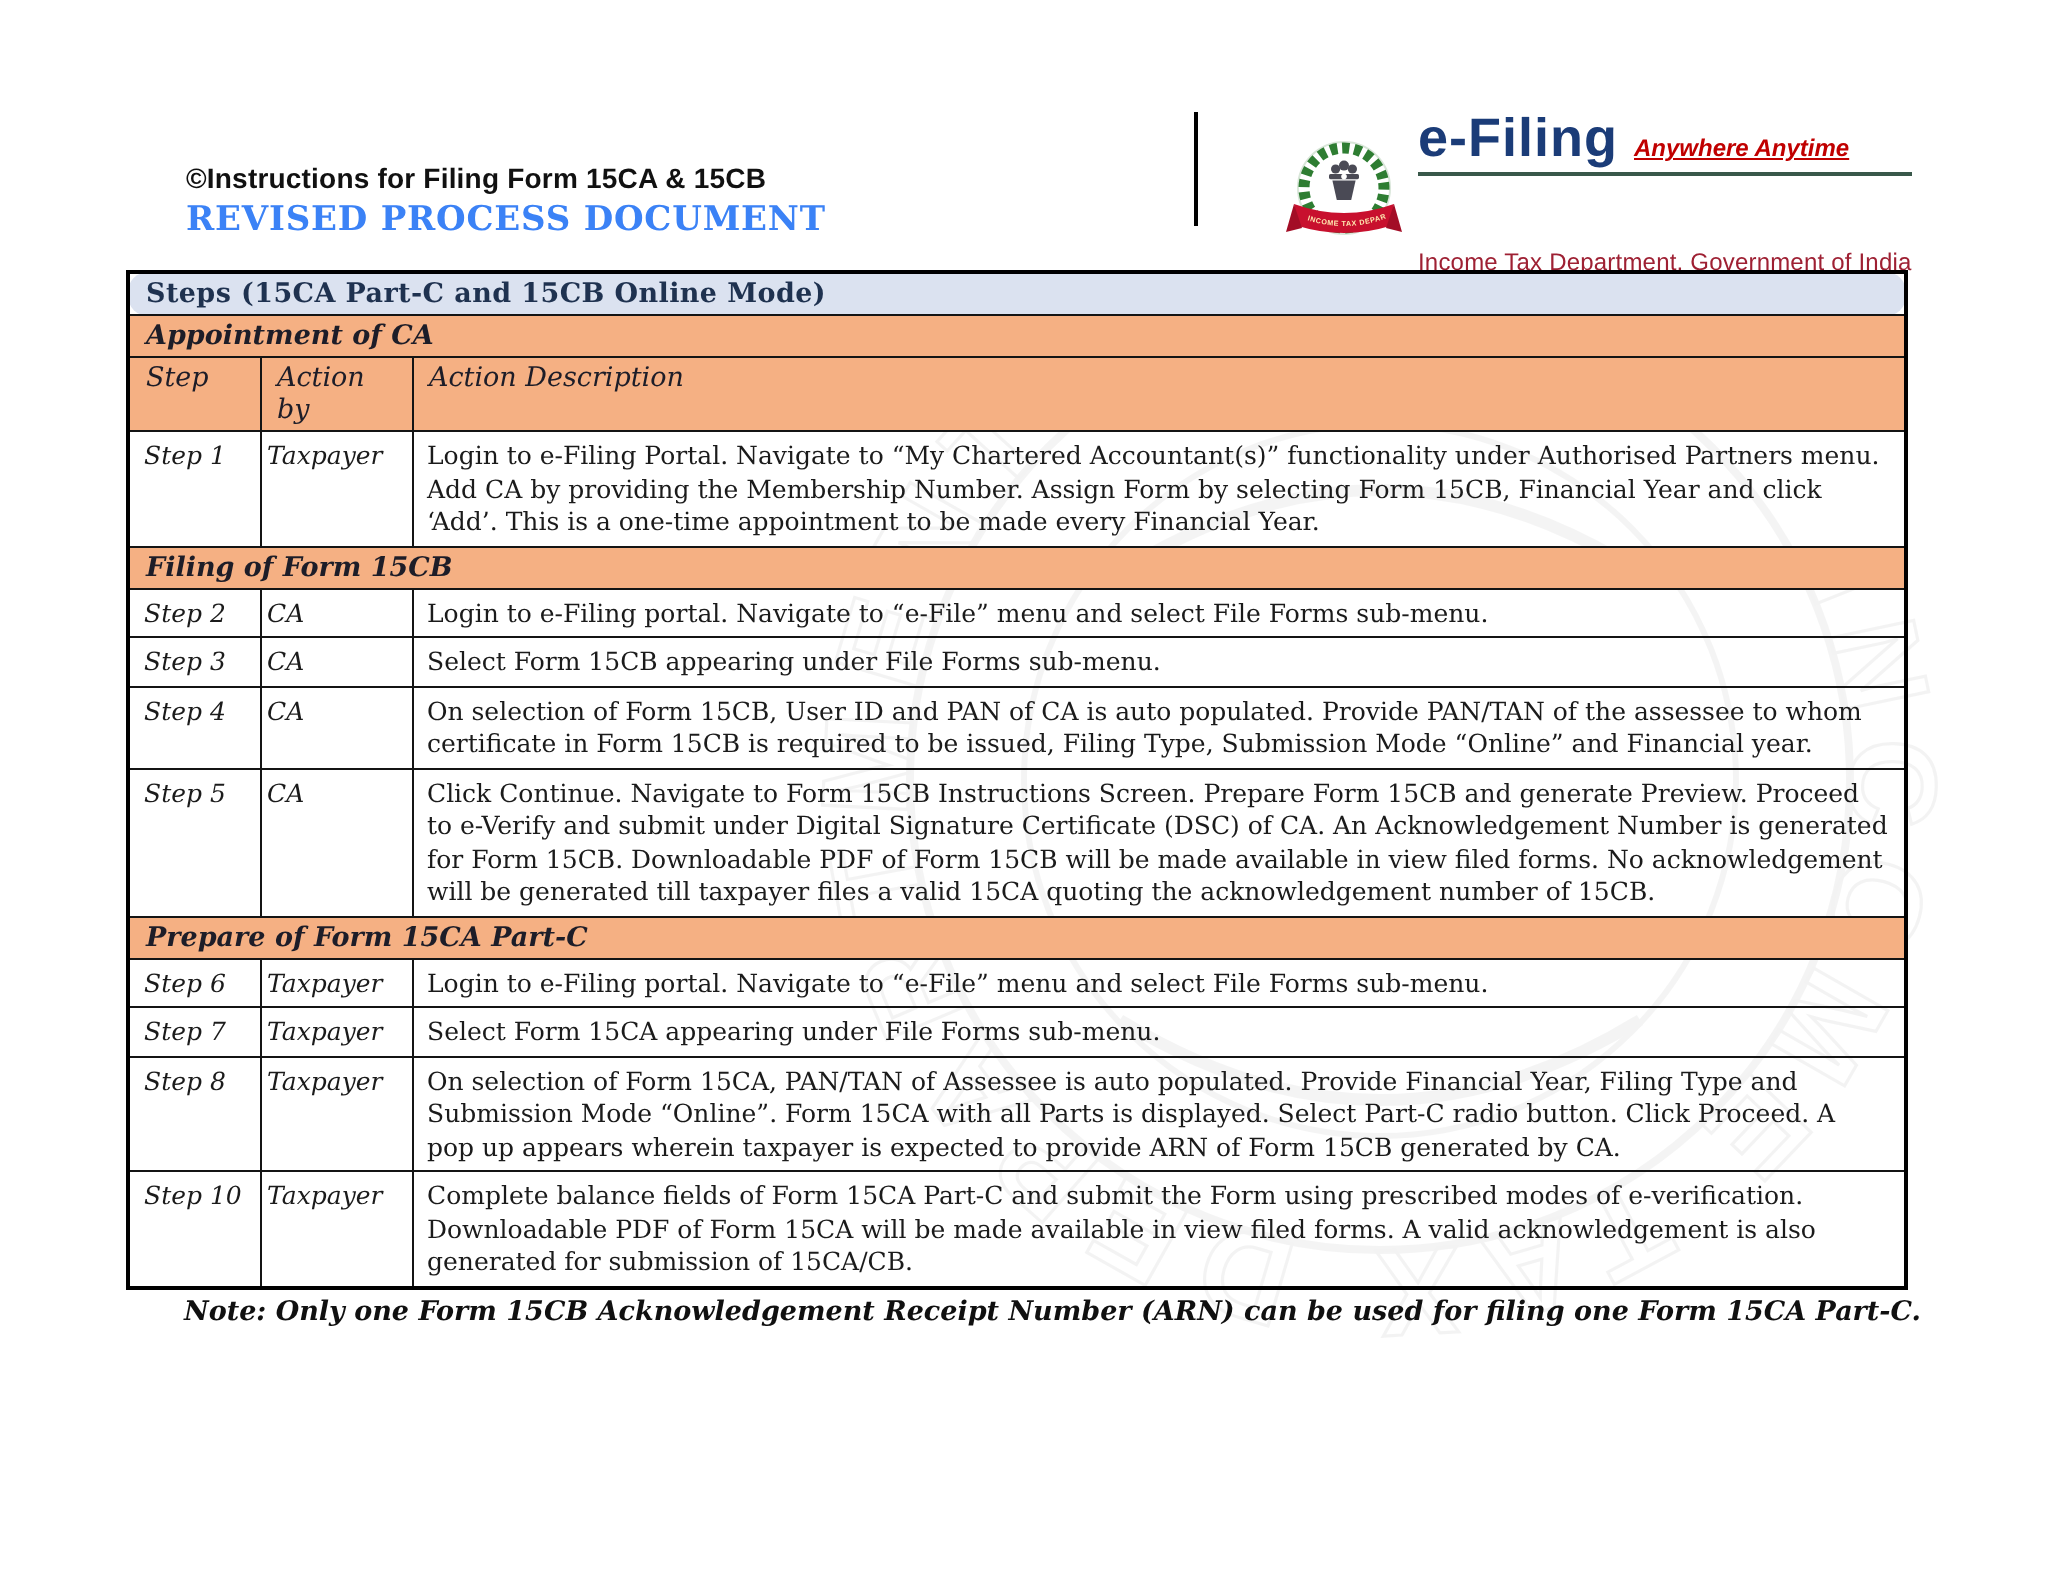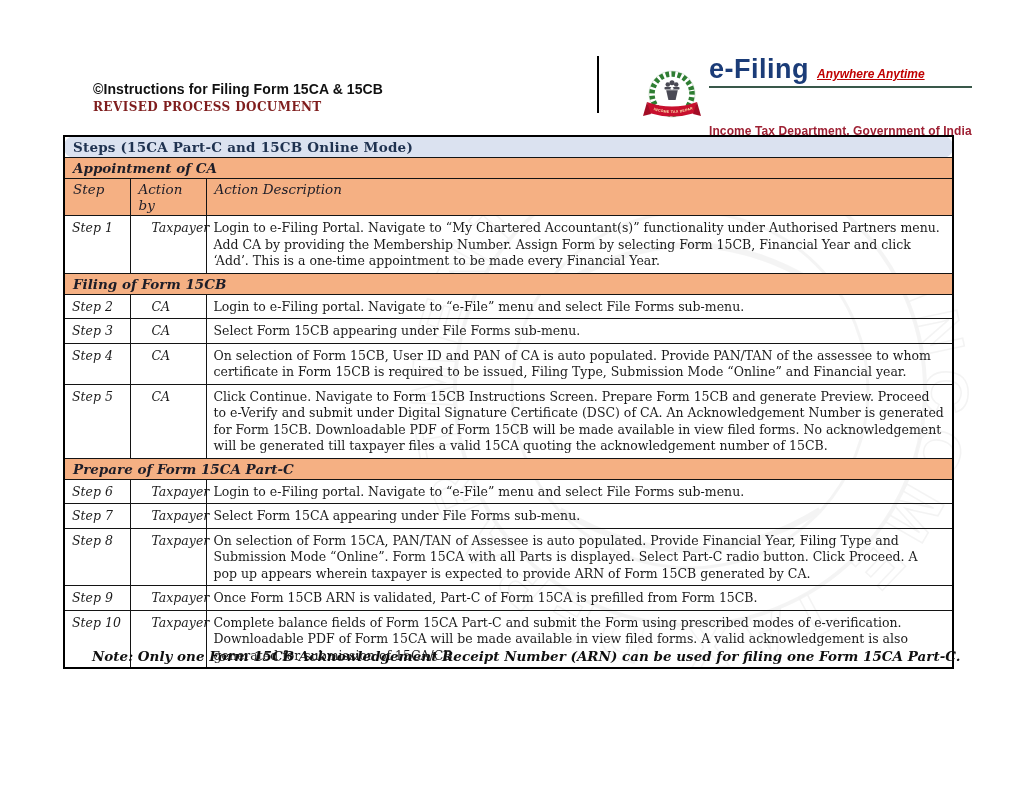--- a/index.html
+++ b/index.html
@@ -12,7 +12,7 @@
   .hdr-line1 { font-family:"Liberation Sans", sans-serif; font-weight:bold;
                font-size:14px; color:#111; letter-spacing:.1px; }
   .hdr-line2 { font-family:"DejaVu Serif", serif; font-weight:bold;
-               font-size:12px; color:#7f1d1d; margin-top:3px; letter-spacing:.4px; }
+               font-size:17px; color:#3b82f6; margin-top:3px; letter-spacing:.4px; }
   .hdr-divider { position:absolute; left:597px; top:56px; width:2px; height:57px; background:#000; }
 
   .logo { position:absolute; left:642px; top:56px; display:flex; align-items:center; }

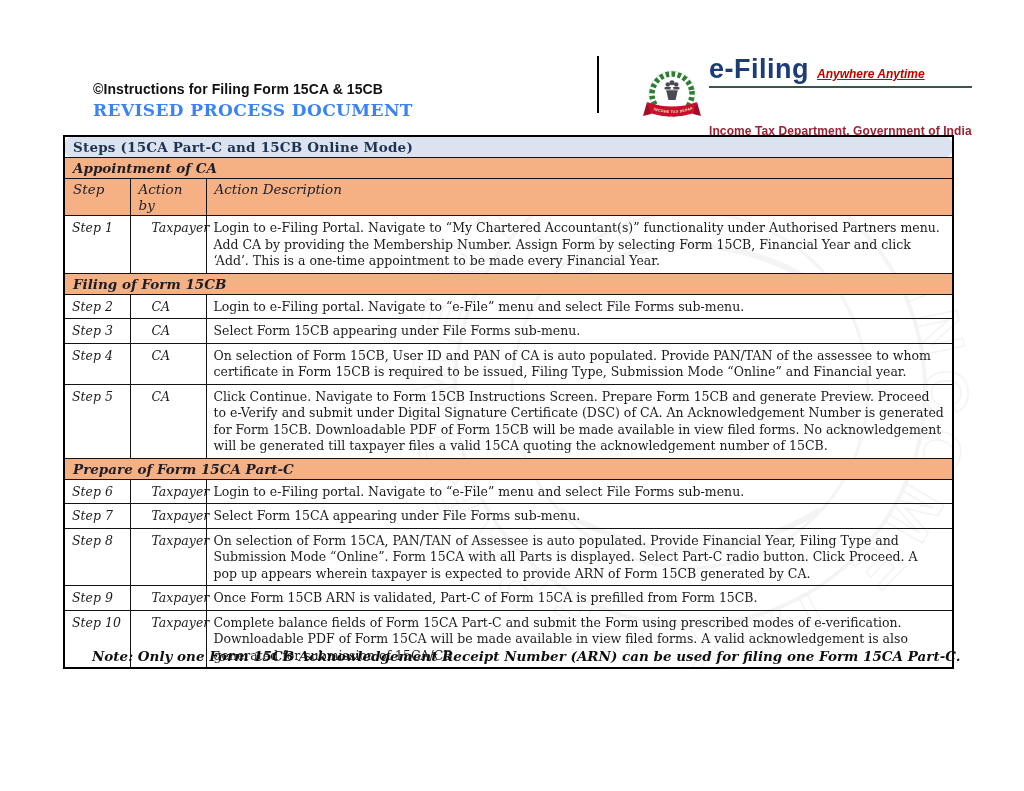--- a/index.html
+++ b/index.html
@@ -24,7 +24,7 @@
   .logo-tagline { font-family:"Liberation Sans", sans-serif; font-style:italic; font-weight:bold;
                   font-size:12px; color:#c00000; margin-left:8px;text-decoration:underline; }
   .logo-rule { height:2px; background:#39584a; margin:3px 0 2px 0; }
-  .logo-subtitle { font-family:"Liberation Sans", sans-serif; font-size:12px; font-weight:bold;
+  .logo-subtitle { font-family:"Liberation Sans", sans-serif; font-size:12px; font-weight:normal;
                    color:#9e2033; letter-spacing:.1px;margin-top:36px; }
 
   

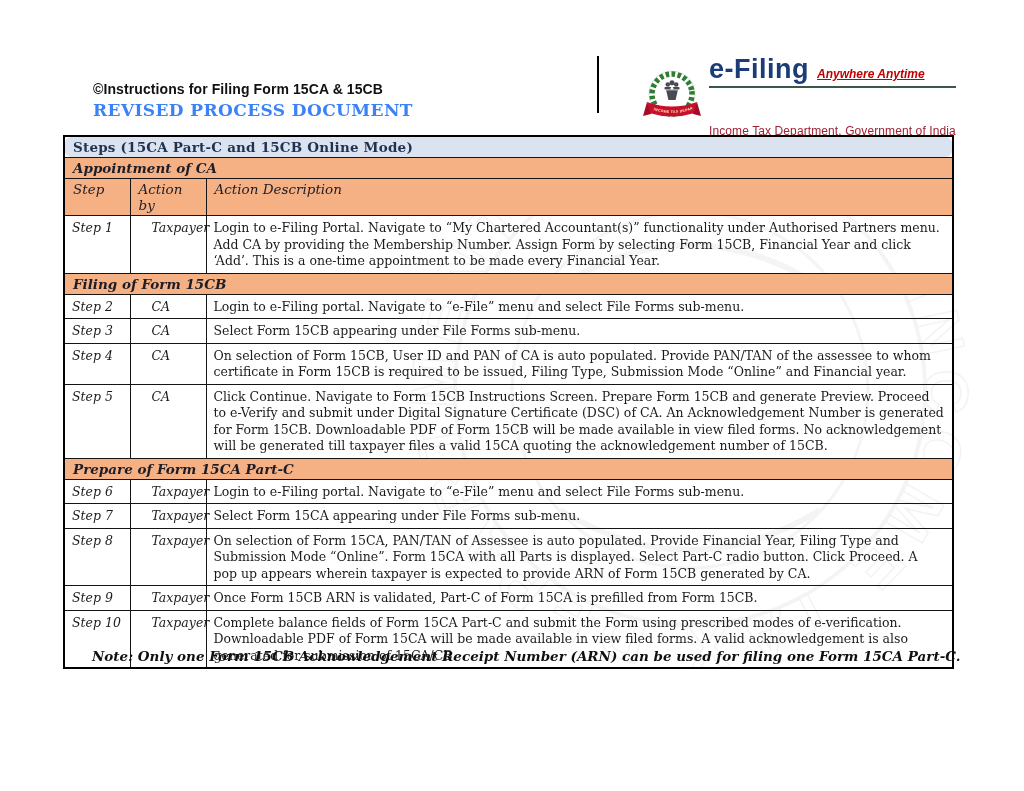--- a/index.html
+++ b/index.html
@@ -42,7 +42,7 @@
   .colhead-cell { background:#f5b083; color:#1d1d28; font-weight:normal; font-style:italic;
                   font-size:13.5px; padding:2px 8px; text-align:left; }
   .step-cell  { font-style:italic; font-size:12.5px; color:#1b1b1b; padding:4px 6px 3px 7px; background:transparent; }
-  .actor-cell { font-style:italic; font-size:12.5px; color:#1b1b1b; padding:4px 6px 3px 21px; background:transparent; }
+  .actor-cell { font-style:italic; font-size:12.5px; color:#1b1b1b; padding:4px 6px 3px 3px; background:transparent; }
   .desc-cell  { font-size:12.5px; color:#1b1b1b; padding:4px 8px 3px 7px; line-height:1.32; background:transparent; }
 
   

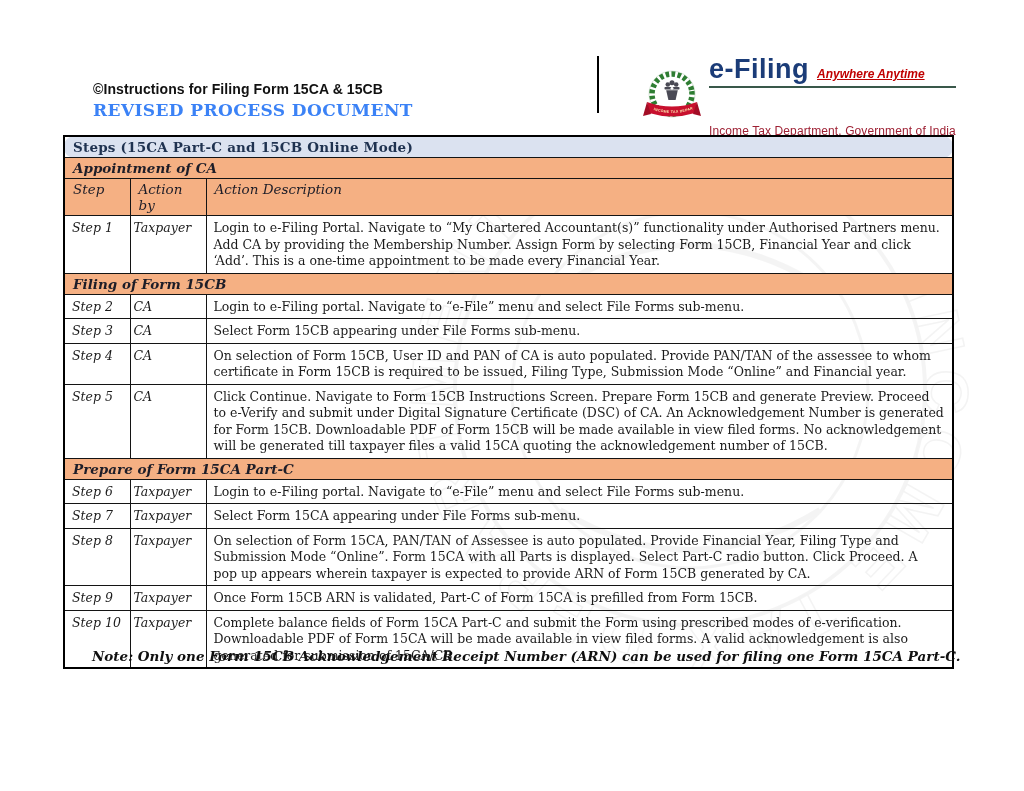--- a/index.html
+++ b/index.html
@@ -174,11 +174,6 @@
           <td class="desc-cell">On selection of Form 15CA, PAN/TAN of Assessee is auto populated. Provide Financial Year, Filing Type and Submission Mode “Online”. Form 15CA with all Parts is displayed. Select Part-C radio button. Click Proceed. A pop up appears wherein taxpayer is expected to provide ARN of Form 15CB generated by CA.</td>
         </tr>
         <tr class="data-row">
-          <td class="step-cell">Step 9</td>
-          <td class="actor-cell">Taxpayer</td>
-          <td class="desc-cell">Once Form 15CB ARN is validated, Part-C of Form 15CA is prefilled from Form 15CB.</td>
-        </tr>
-        <tr class="data-row">
           <td class="step-cell">Step 10</td>
           <td class="actor-cell">Taxpayer</td>
           <td class="desc-cell">Complete balance fields of Form 15CA Part-C and submit the Form using prescribed modes of e-verification. Downloadable PDF of Form 15CA will be made available in view filed forms. A valid acknowledgement is also generated for submission of 15CA/CB.</td>

